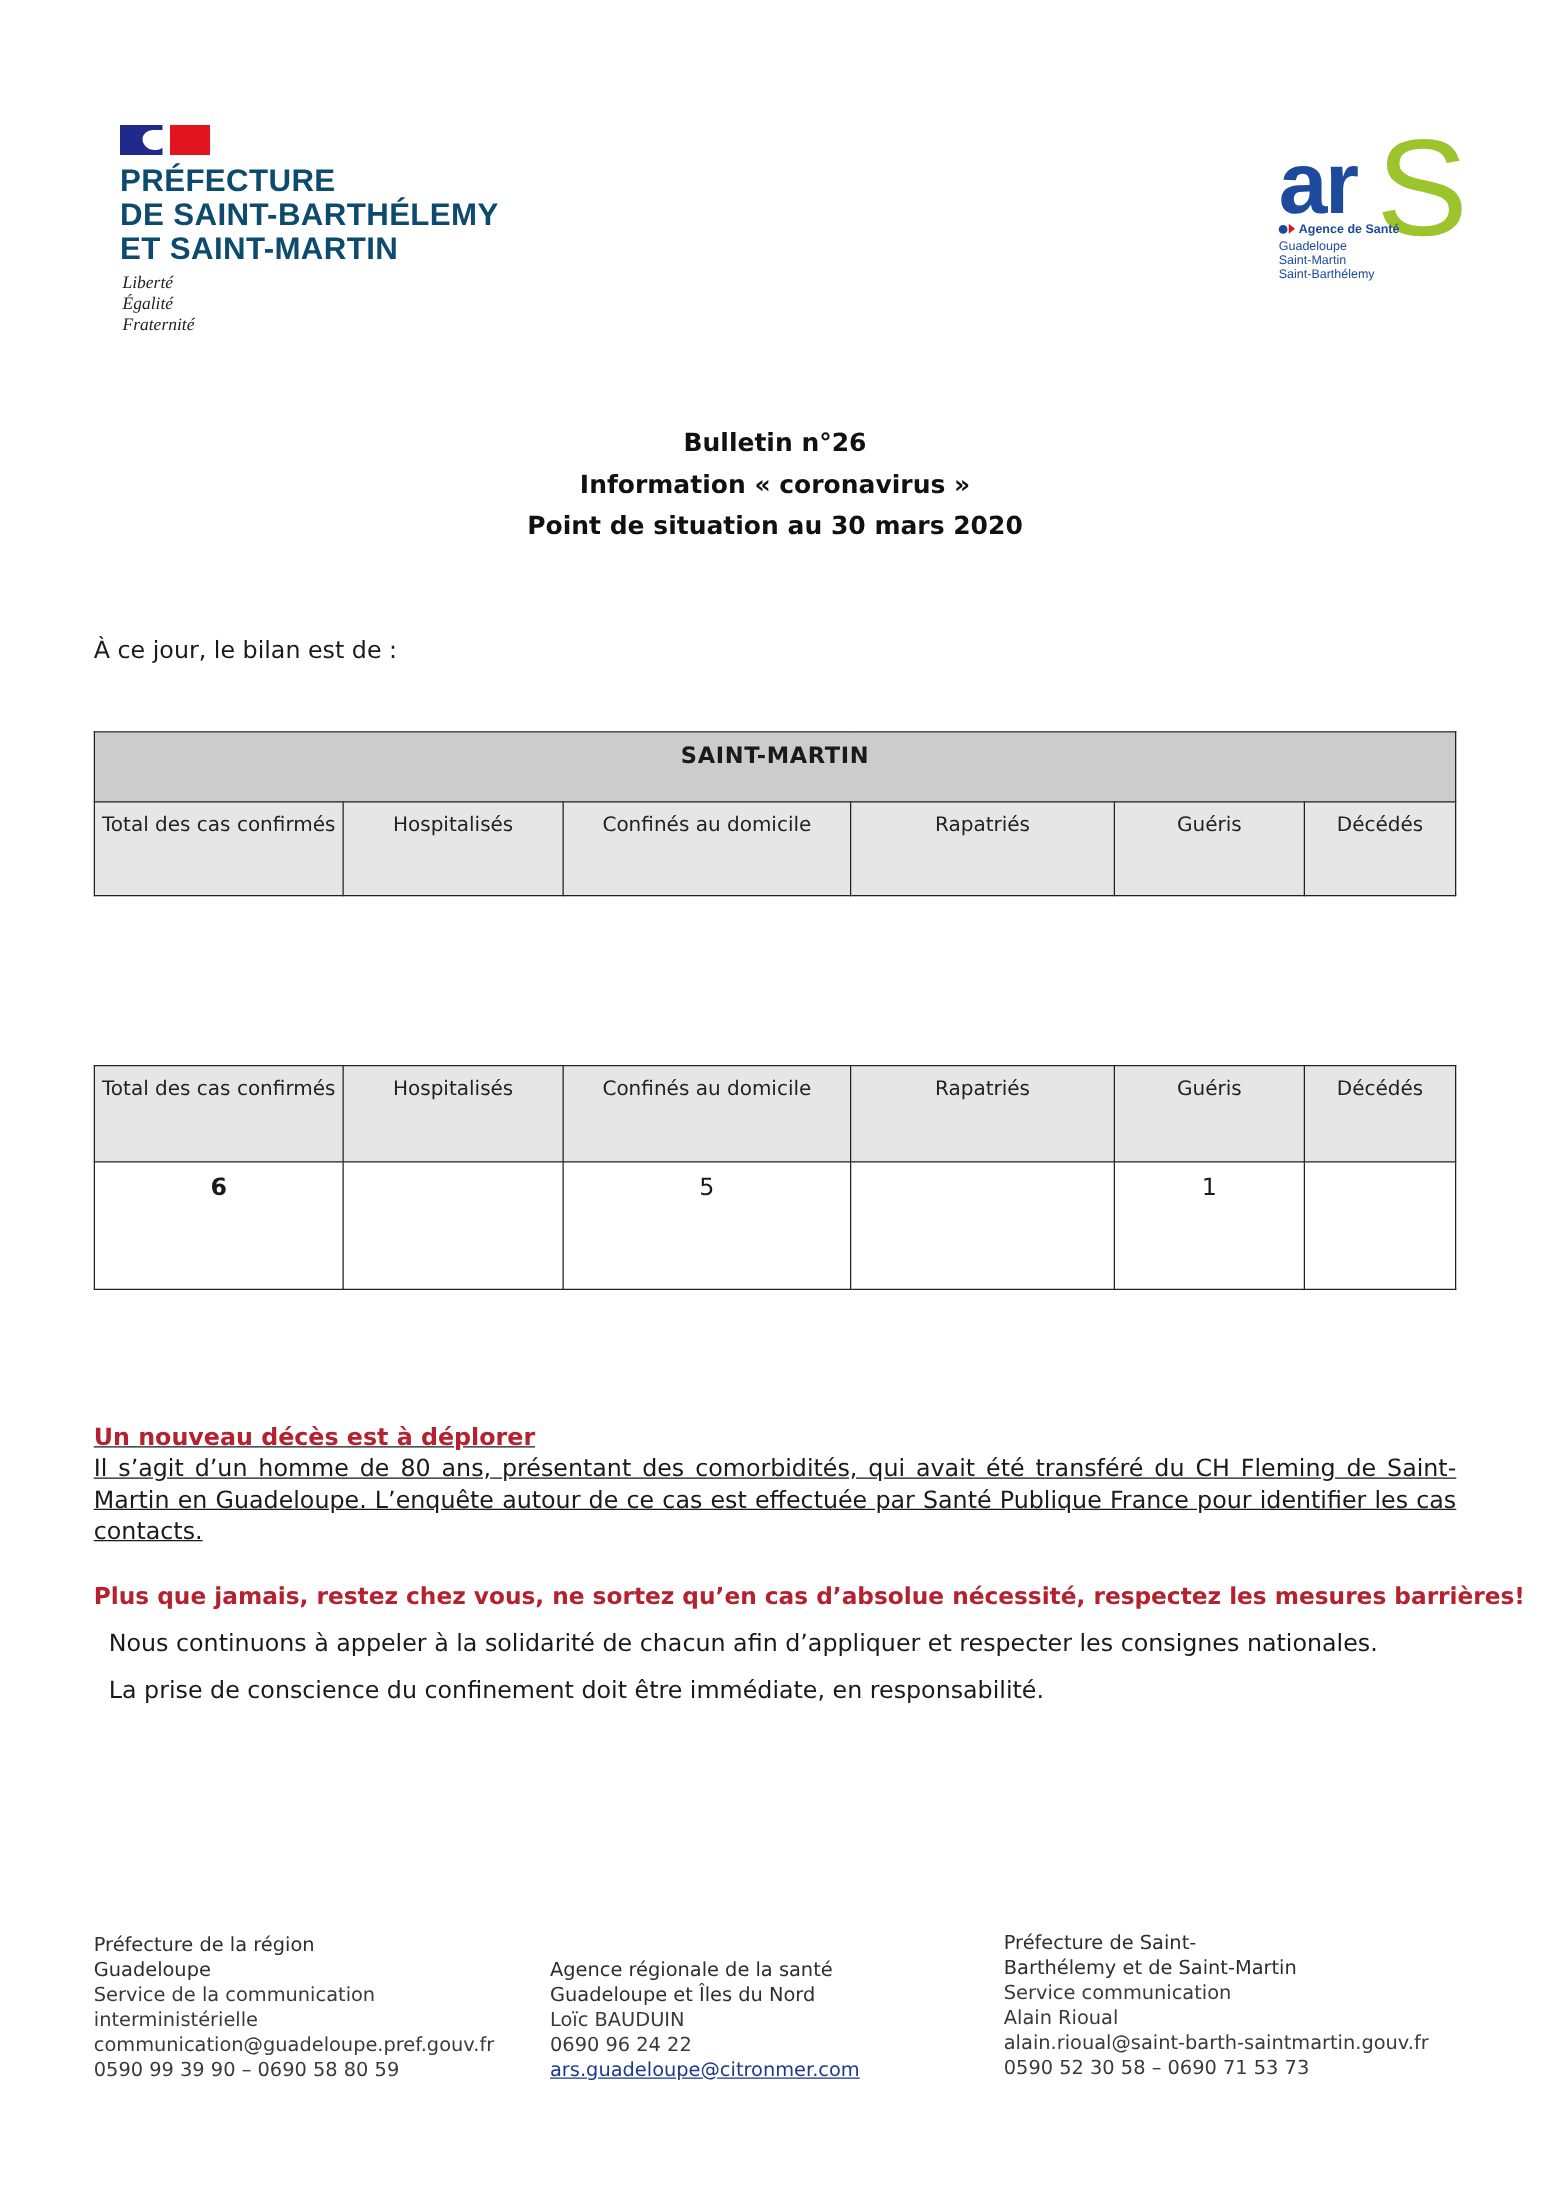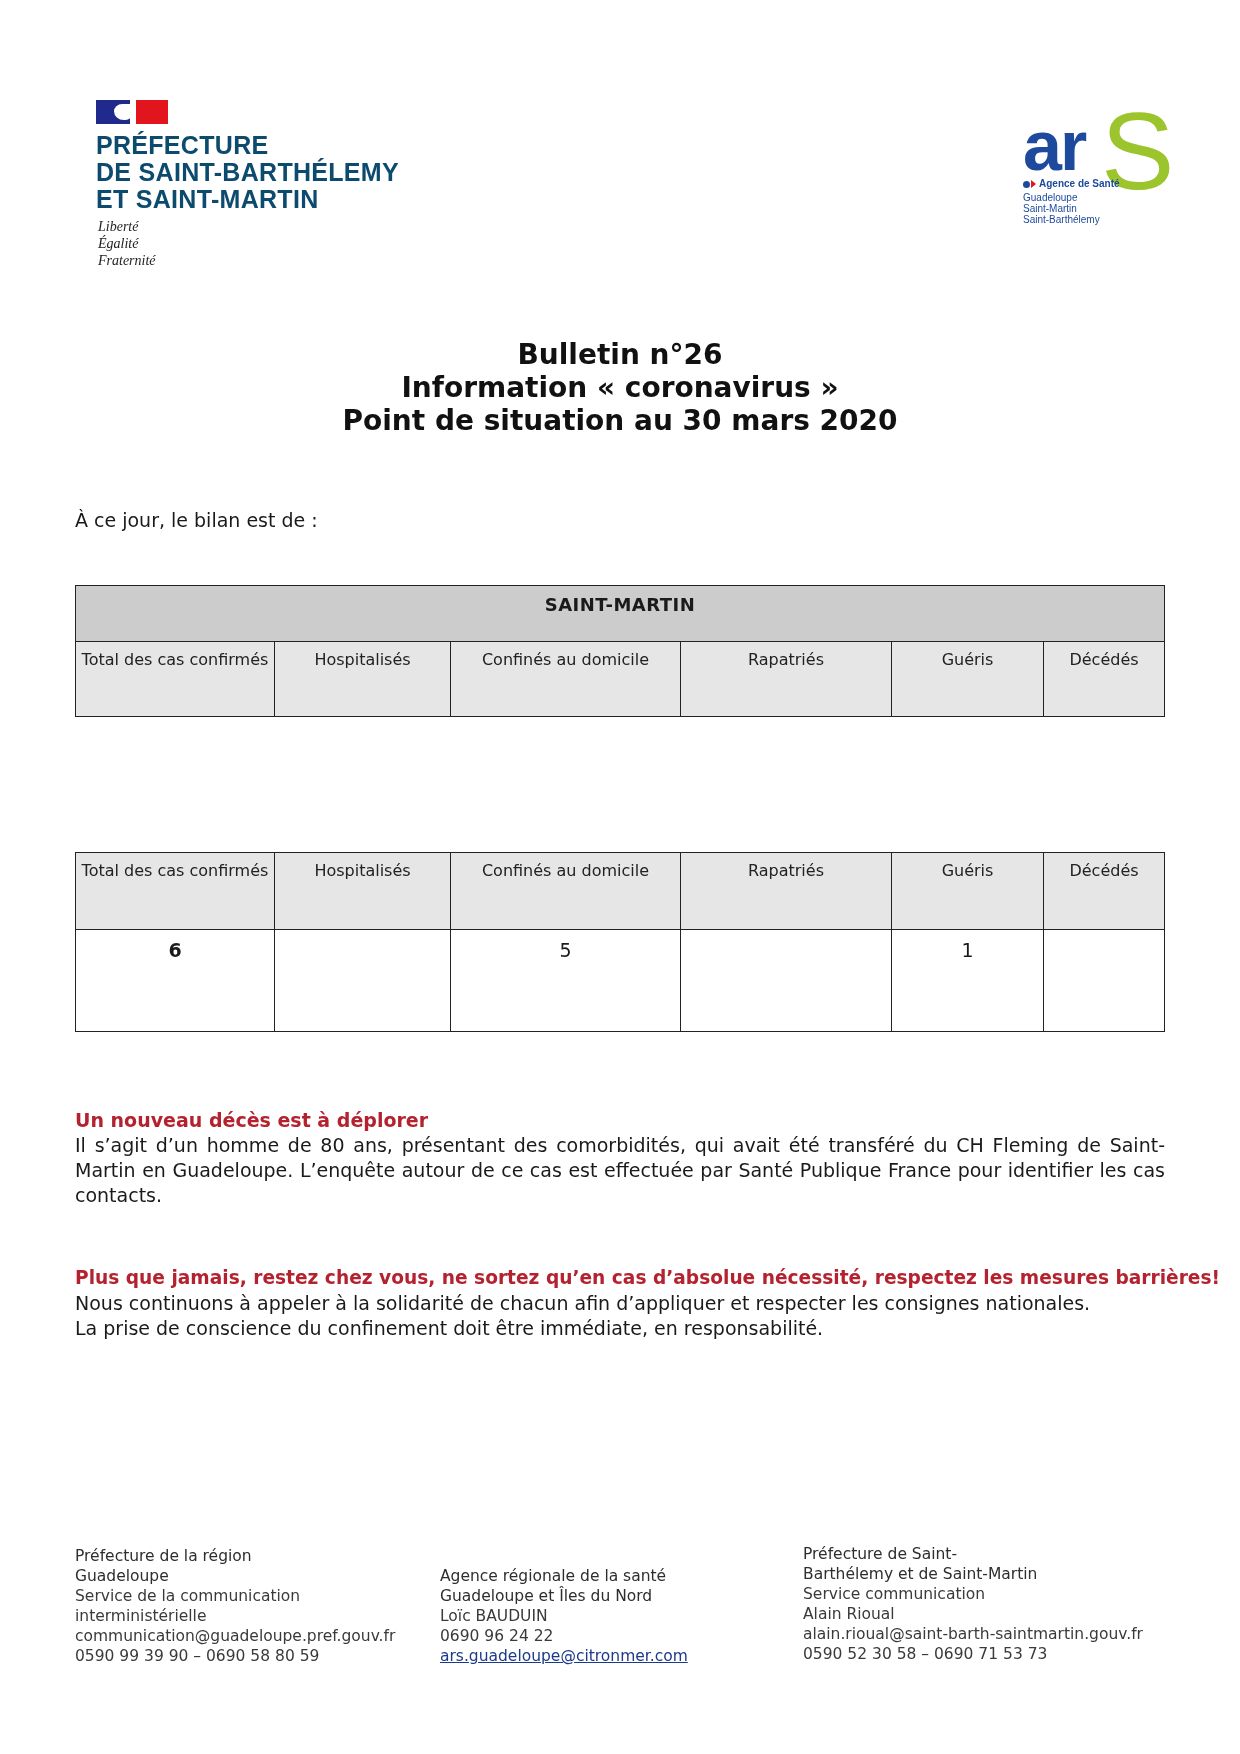--- a/index.html
+++ b/index.html
@@ -38,7 +38,7 @@
 
   
   #title-block { left:0; width:1240px; top:338px; text-align:center;
-                 font-family:"DejaVu Sans", sans-serif; font-weight:bold; font-size:28px;
+                 font-family:"DejaVu Sans", sans-serif; font-weight:bold; font-size:20px;
                  line-height:33px; color:#111; }
 
   .red-head { color:#b5222f; font-weight:bold; font-size:19px; }

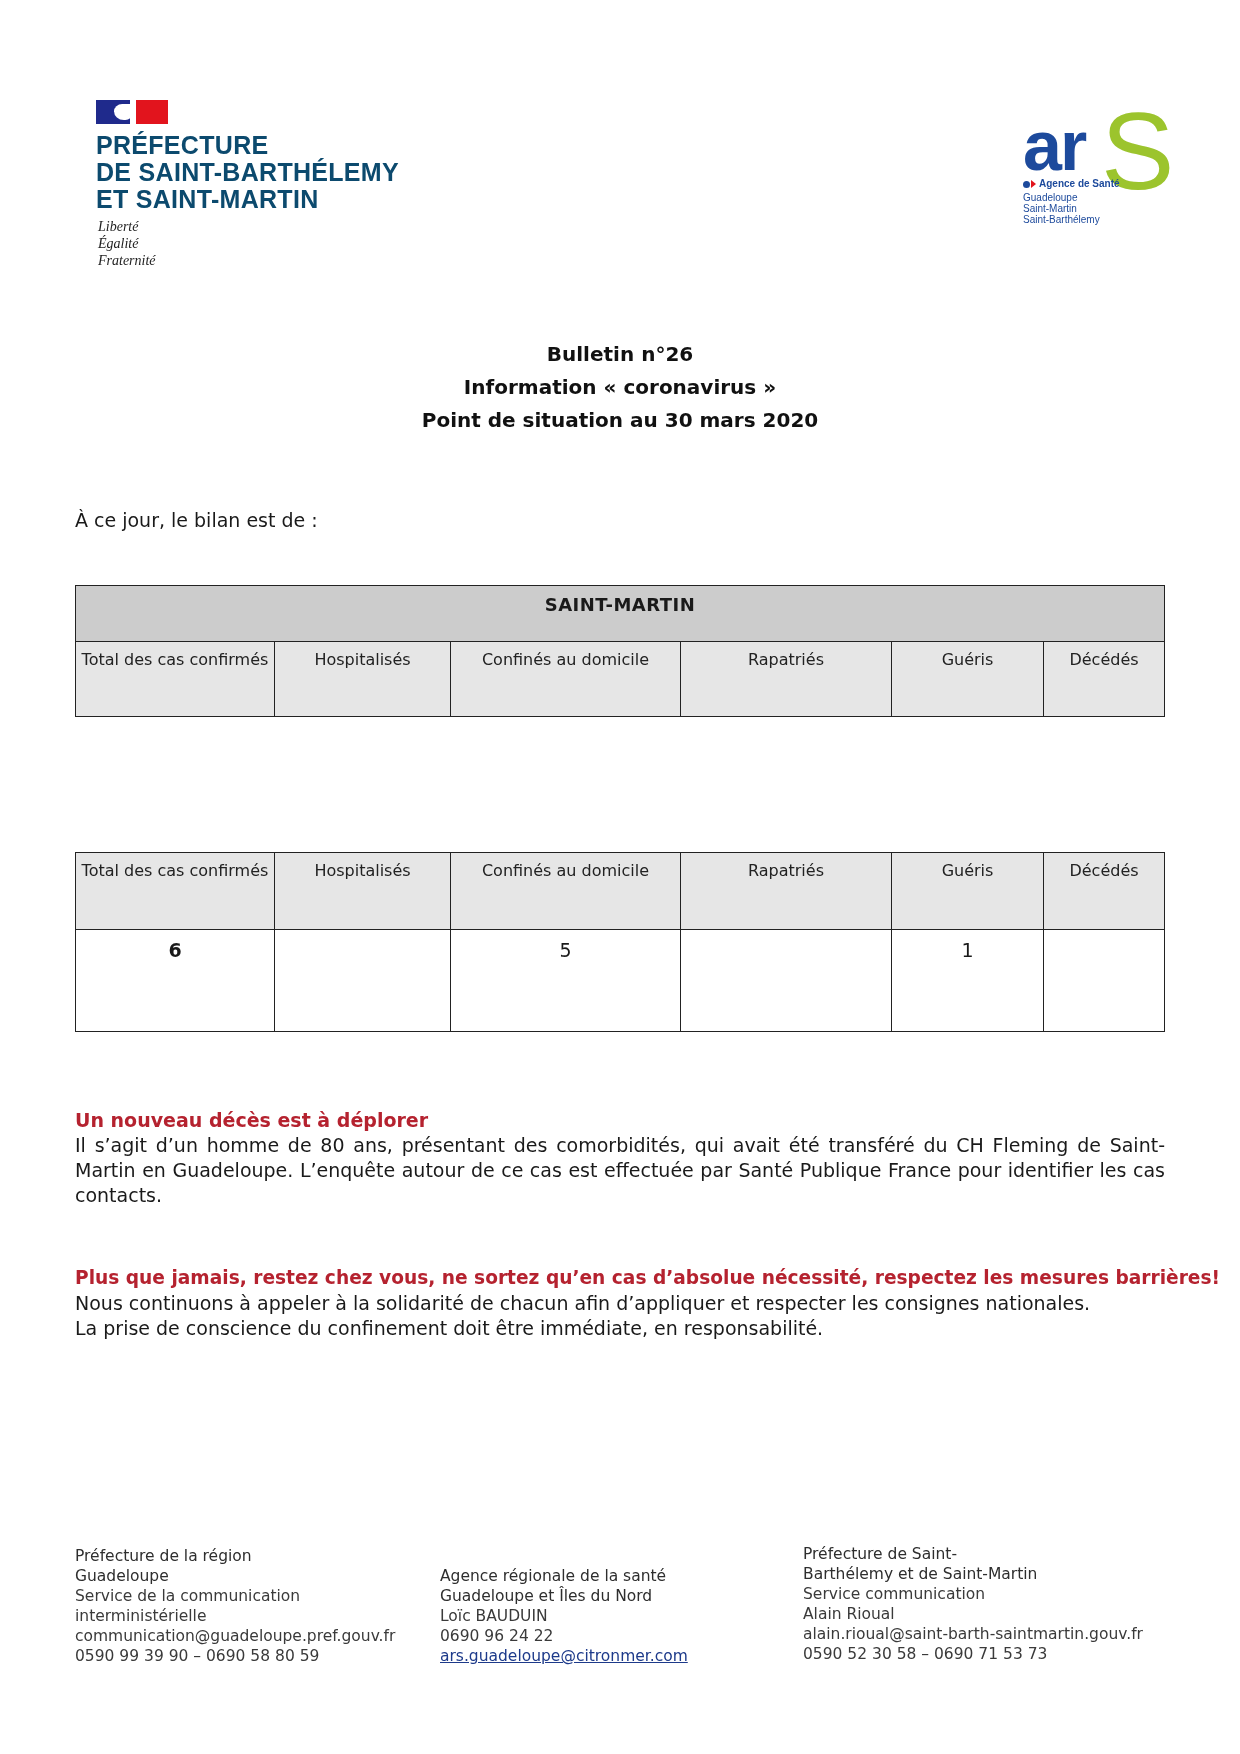--- a/index.html
+++ b/index.html
@@ -66,7 +66,7 @@
   #table-sb tr.heads td { height:77px; }
   #table-sb tr.vals td { height:102px; }
 
-  #death { left:75px; top:1108px; width:1090px; }
+  #death { left:75px; top:1138px; width:1090px;text-decoration:underline; }
   #death p { margin:0; text-align:justify; text-align-last:left; }
   #death .red-head { line-height:25px; }
 

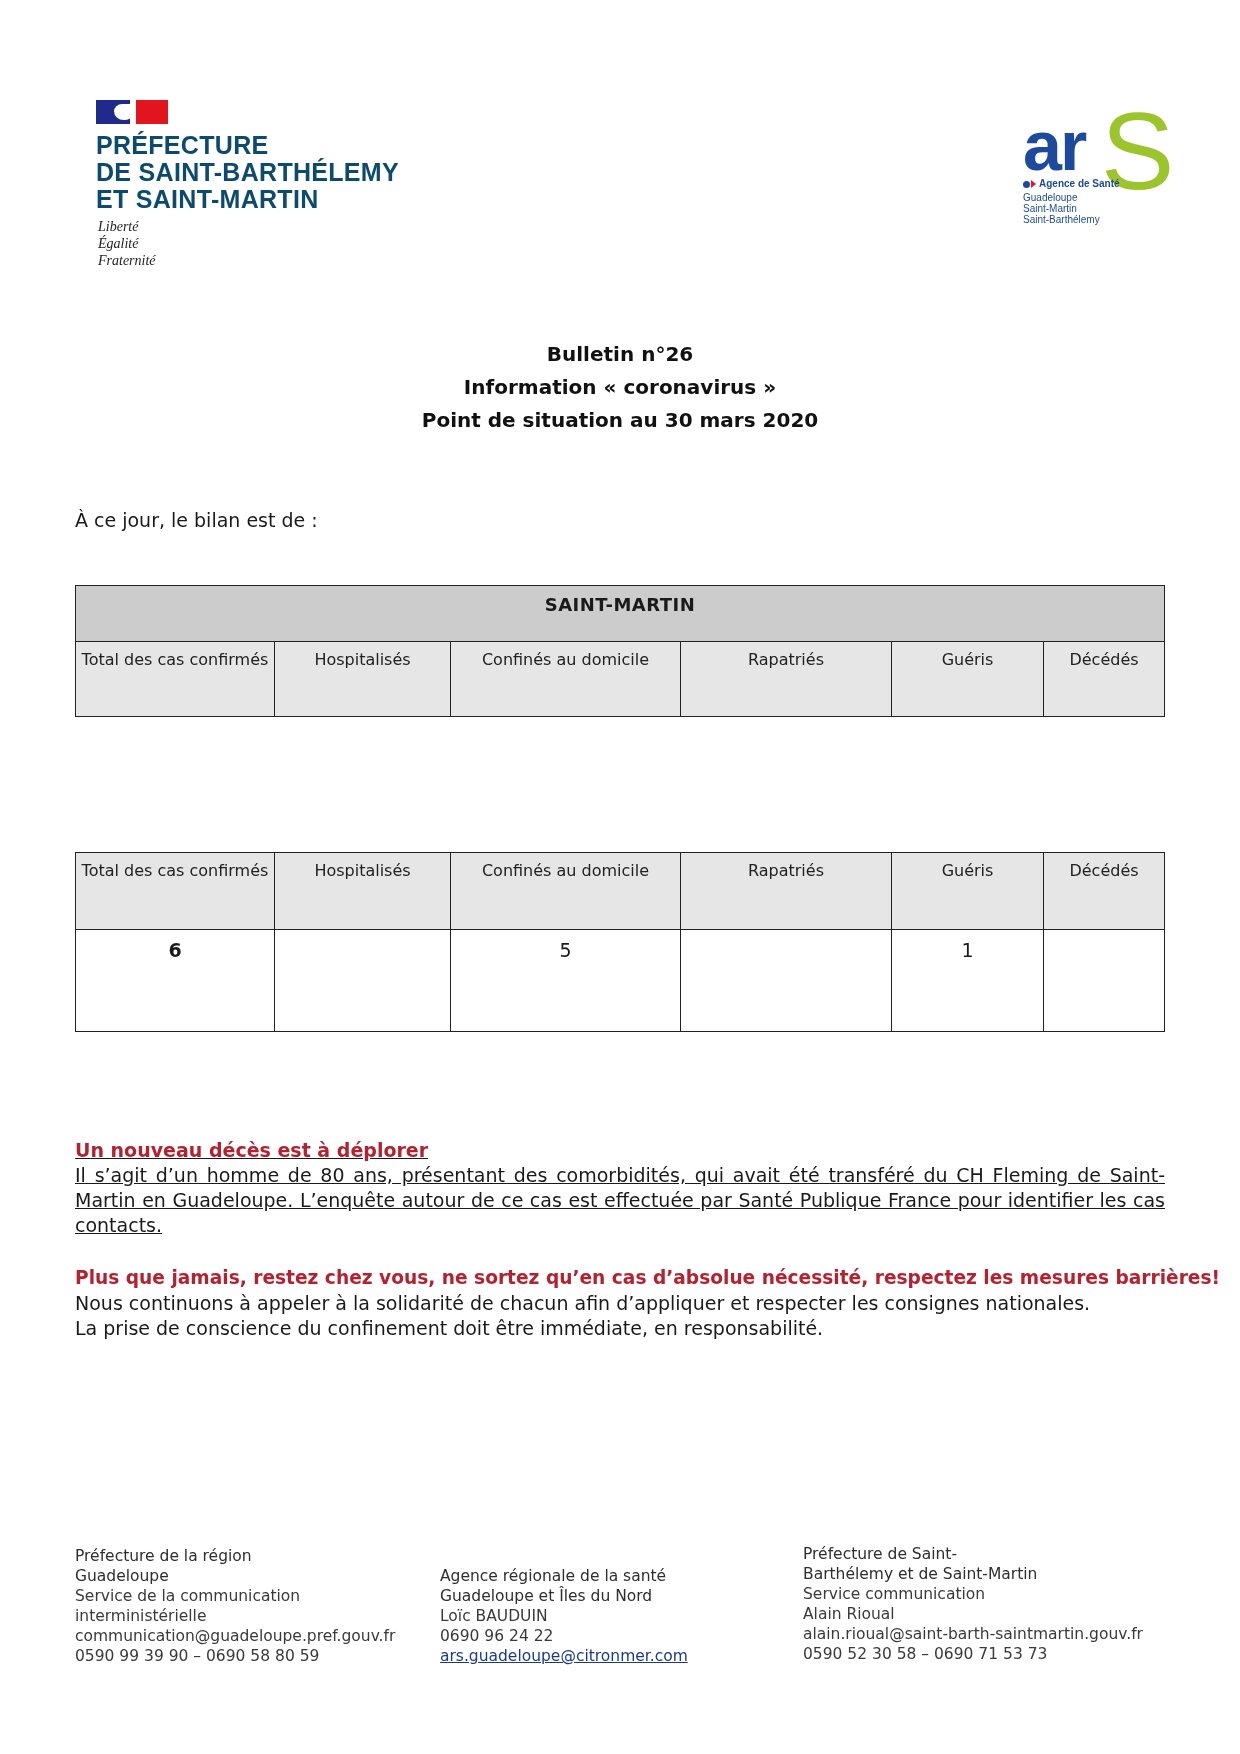--- a/index.html
+++ b/index.html
@@ -72,7 +72,7 @@
 
   #stayhome { left:75px; top:1265px; width:1100px; }
   #stayhome .red-head { line-height:26px; white-space:nowrap; font-size:18.6px; }
-  #stayhome p { margin:0; }
+  #stayhome p { margin:12px; }
 
   
   .footer-col { font-size:15.5px; line-height:20px; color:#3a3a3a; }

